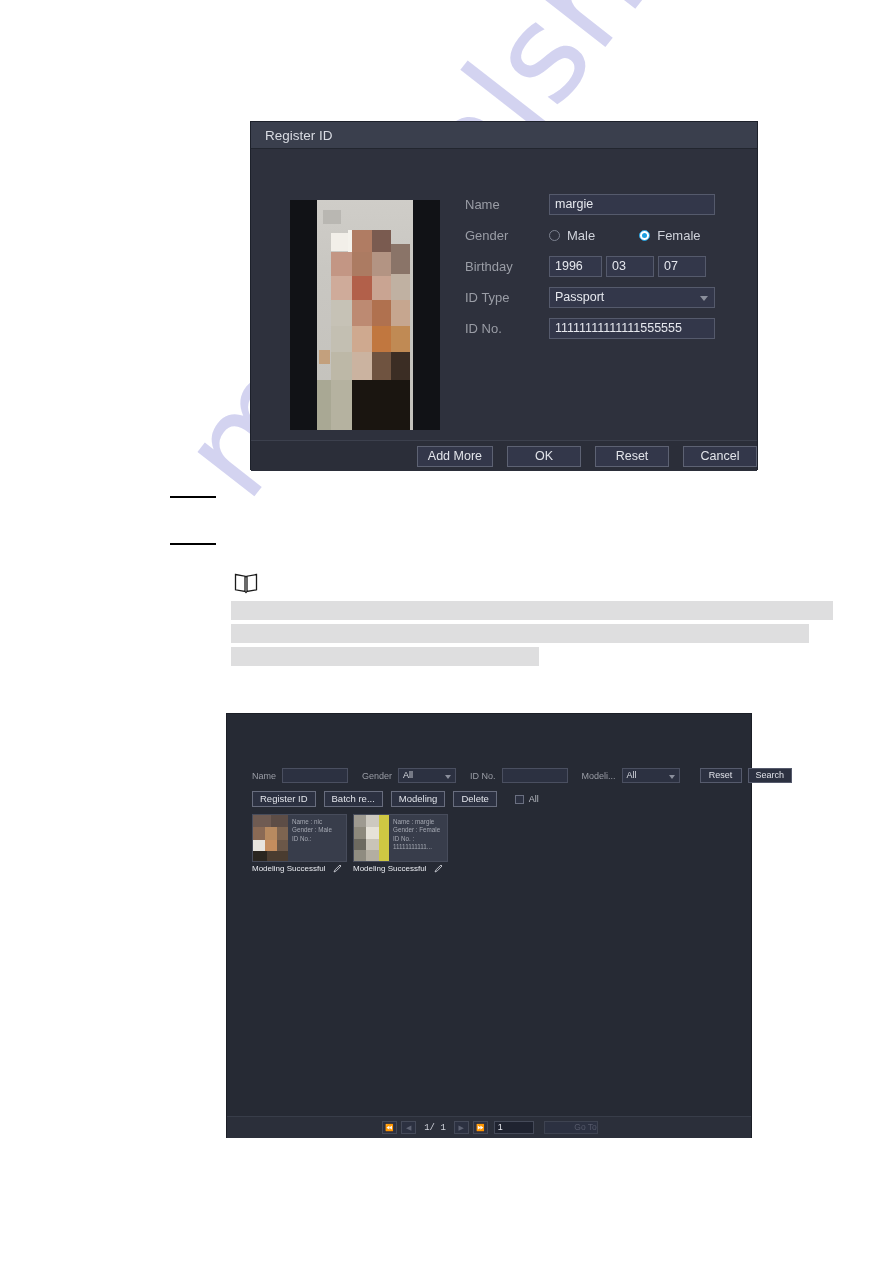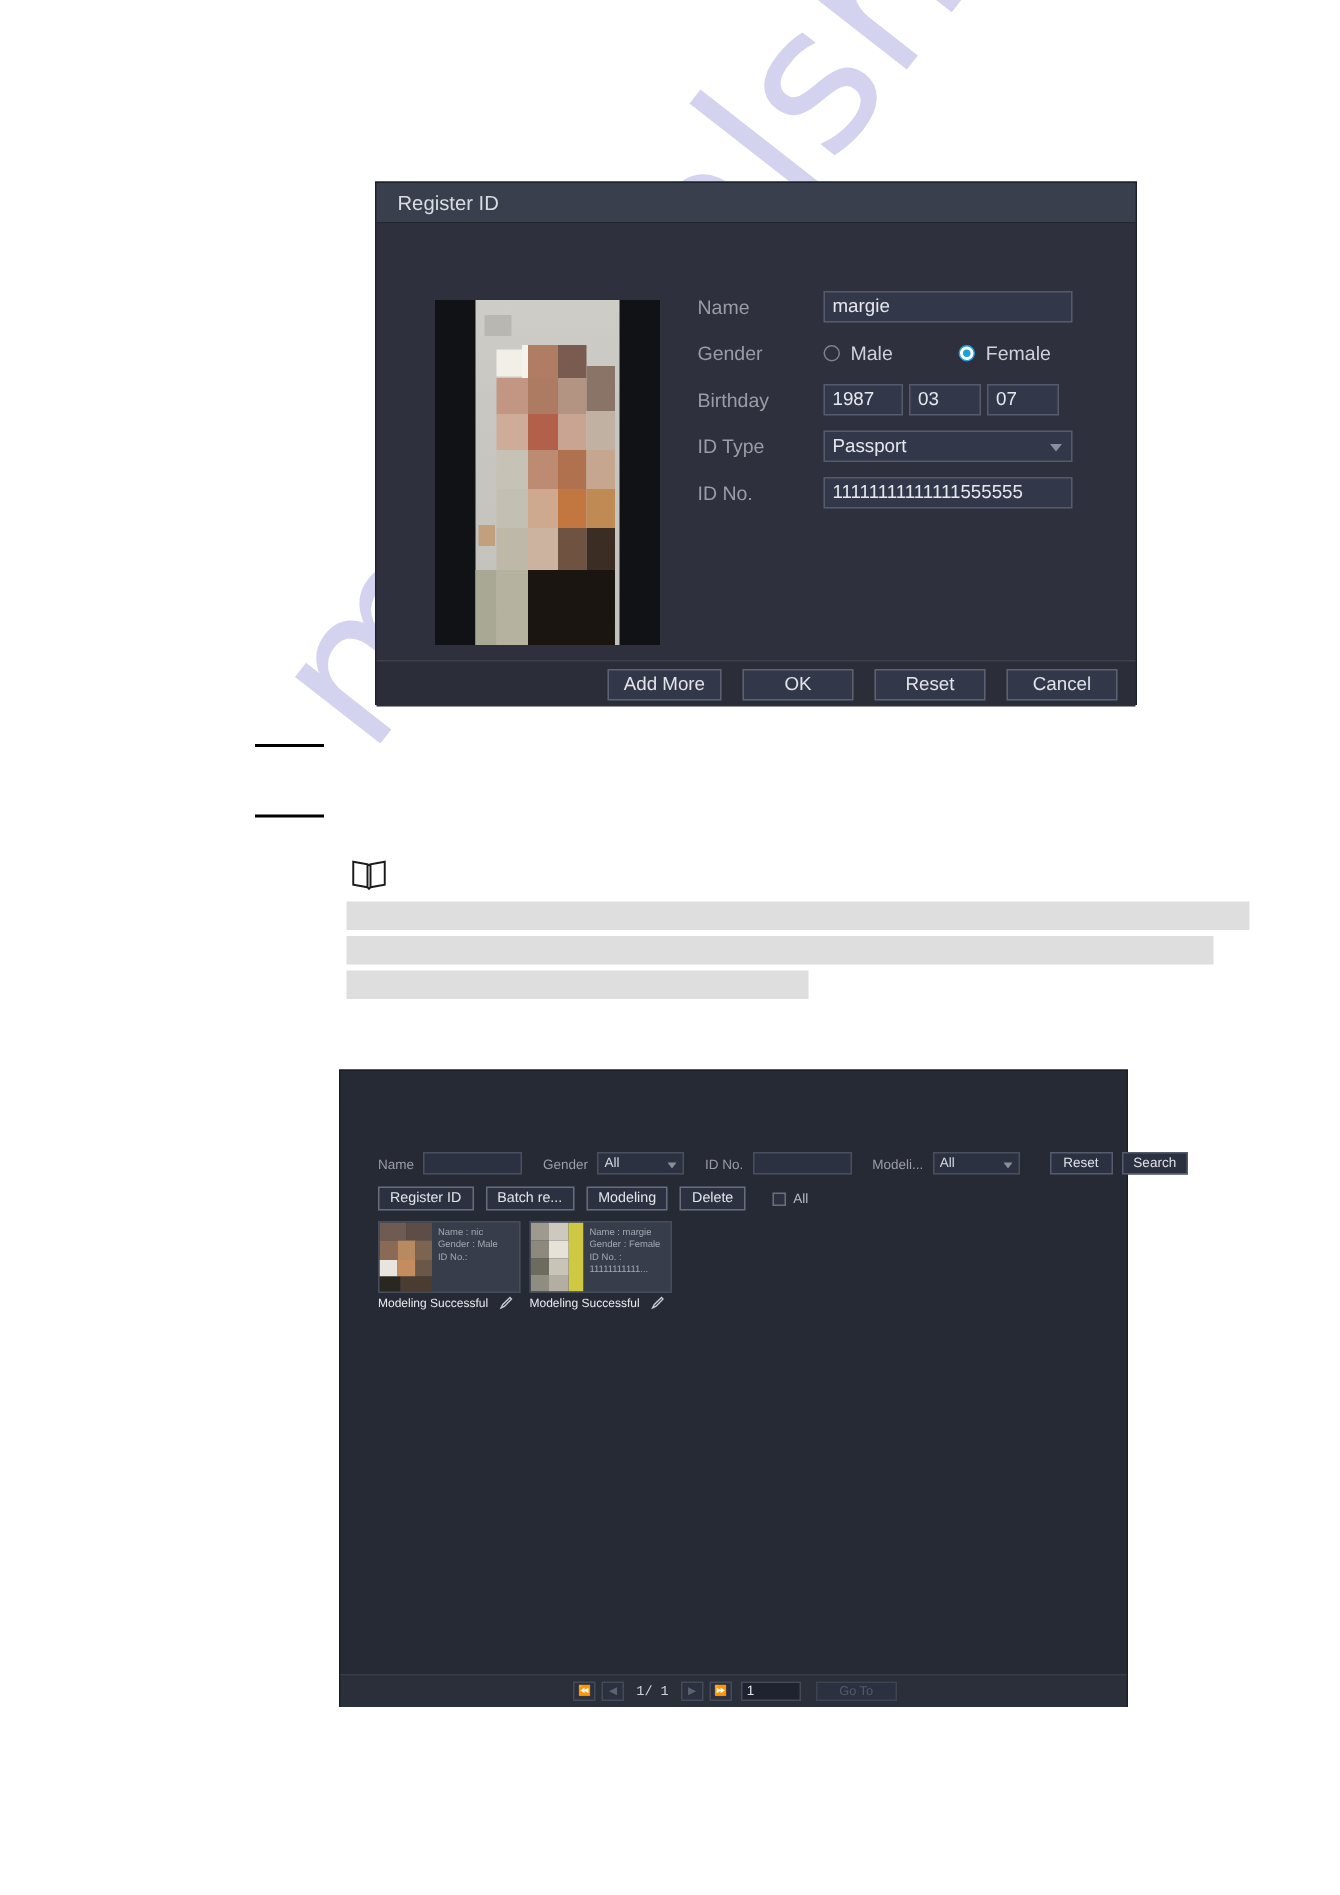--- a/index.html
+++ b/index.html
@@ -554,7 +554,7 @@
 
       <div class="frow">
         <span class="flabel">Birthday</span>
-        <div class="finput yr">1987</div>
+        <div class="finput yr">1996</div>
         <div class="finput md">03</div>
         <div class="finput md">07</div>
       </div>

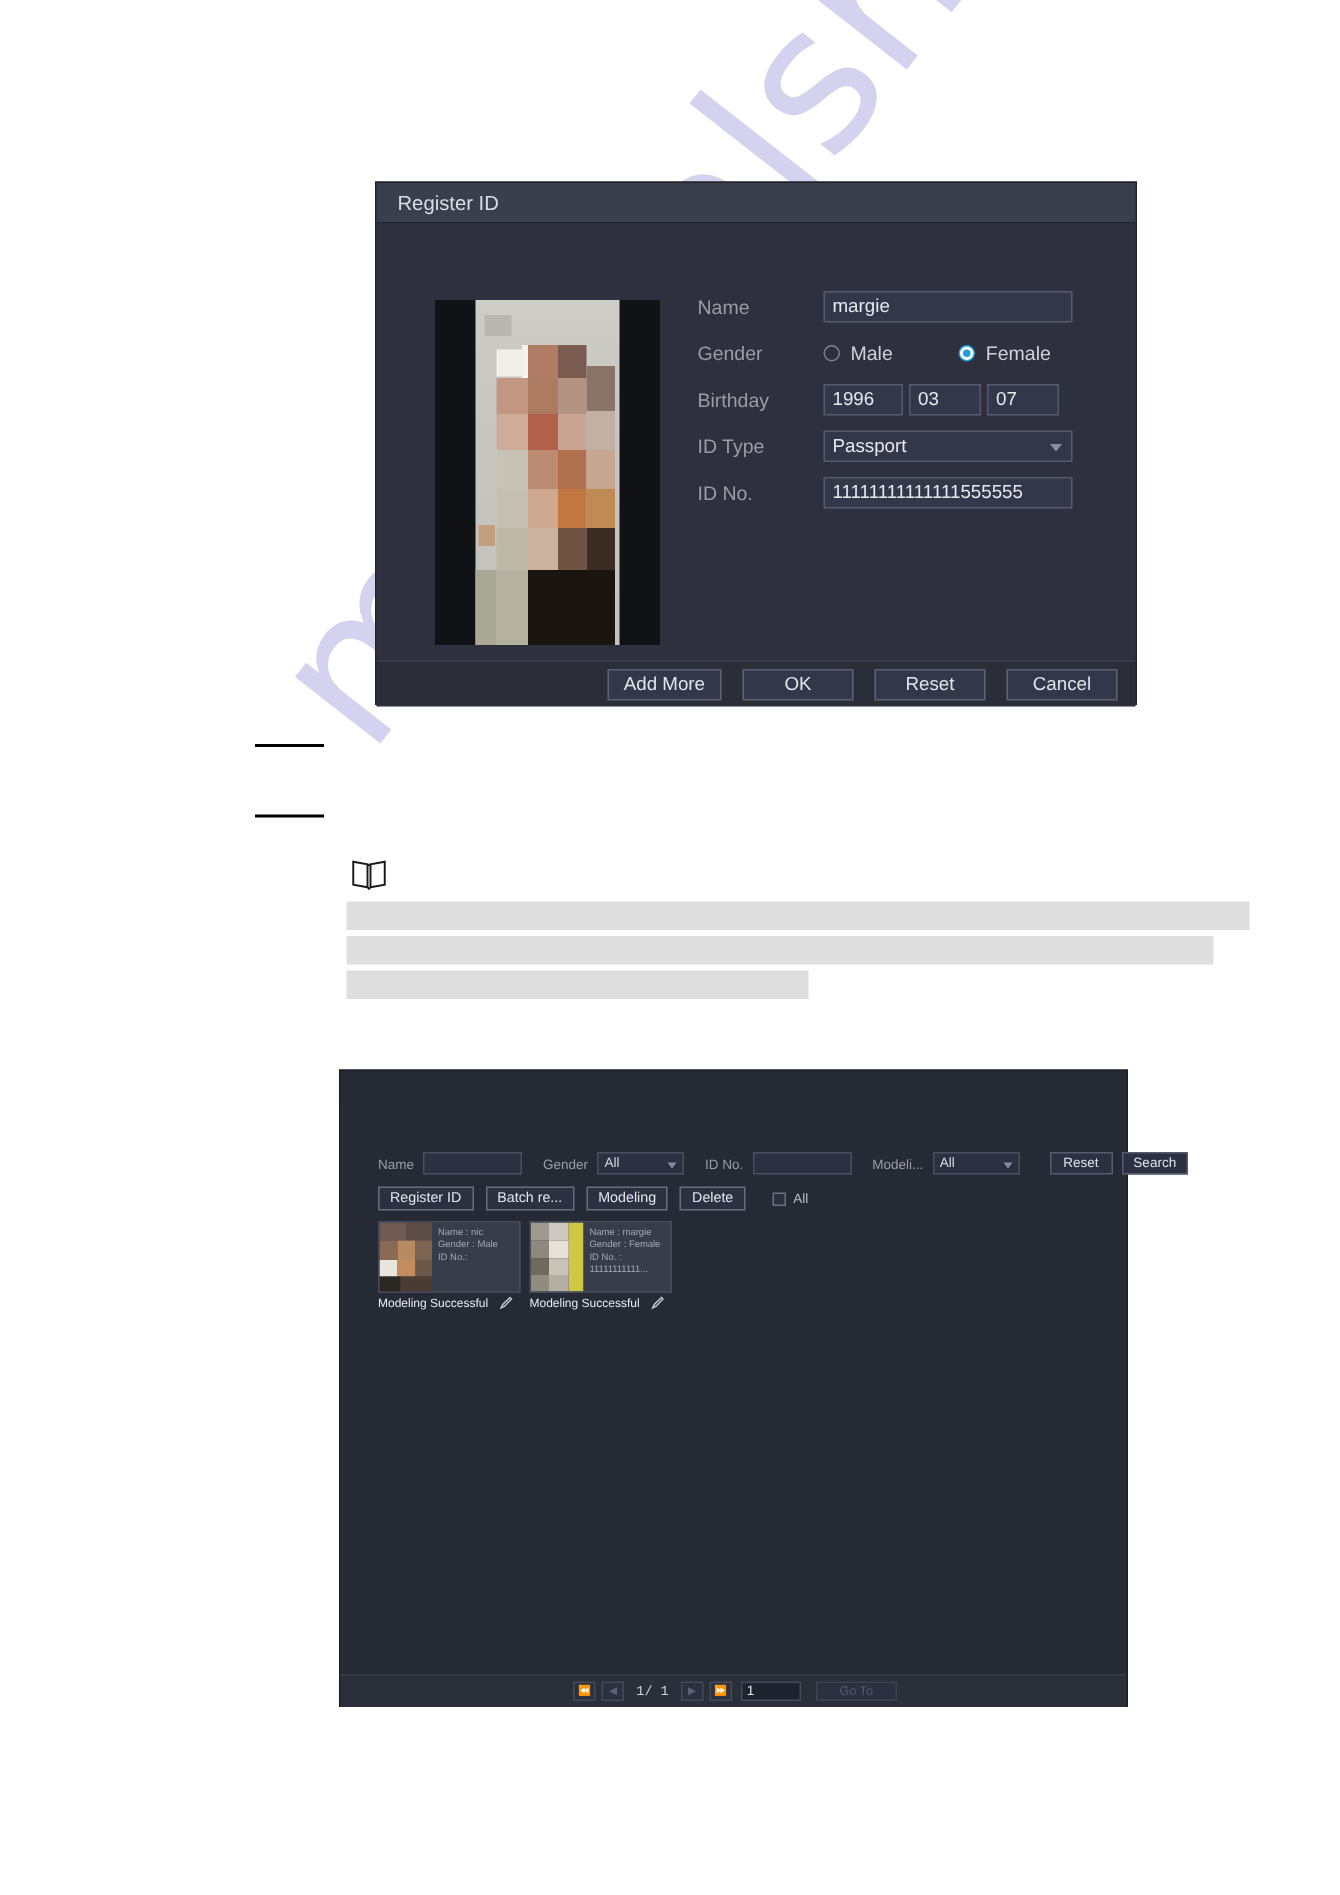--- a/index.html
+++ b/index.html
@@ -228,7 +228,6 @@
     display: flex;
     align-items: center;
     justify-content: flex-end;
-    padding-right: 12px;
     box-sizing: border-box;
   }
   .nvr-btn {

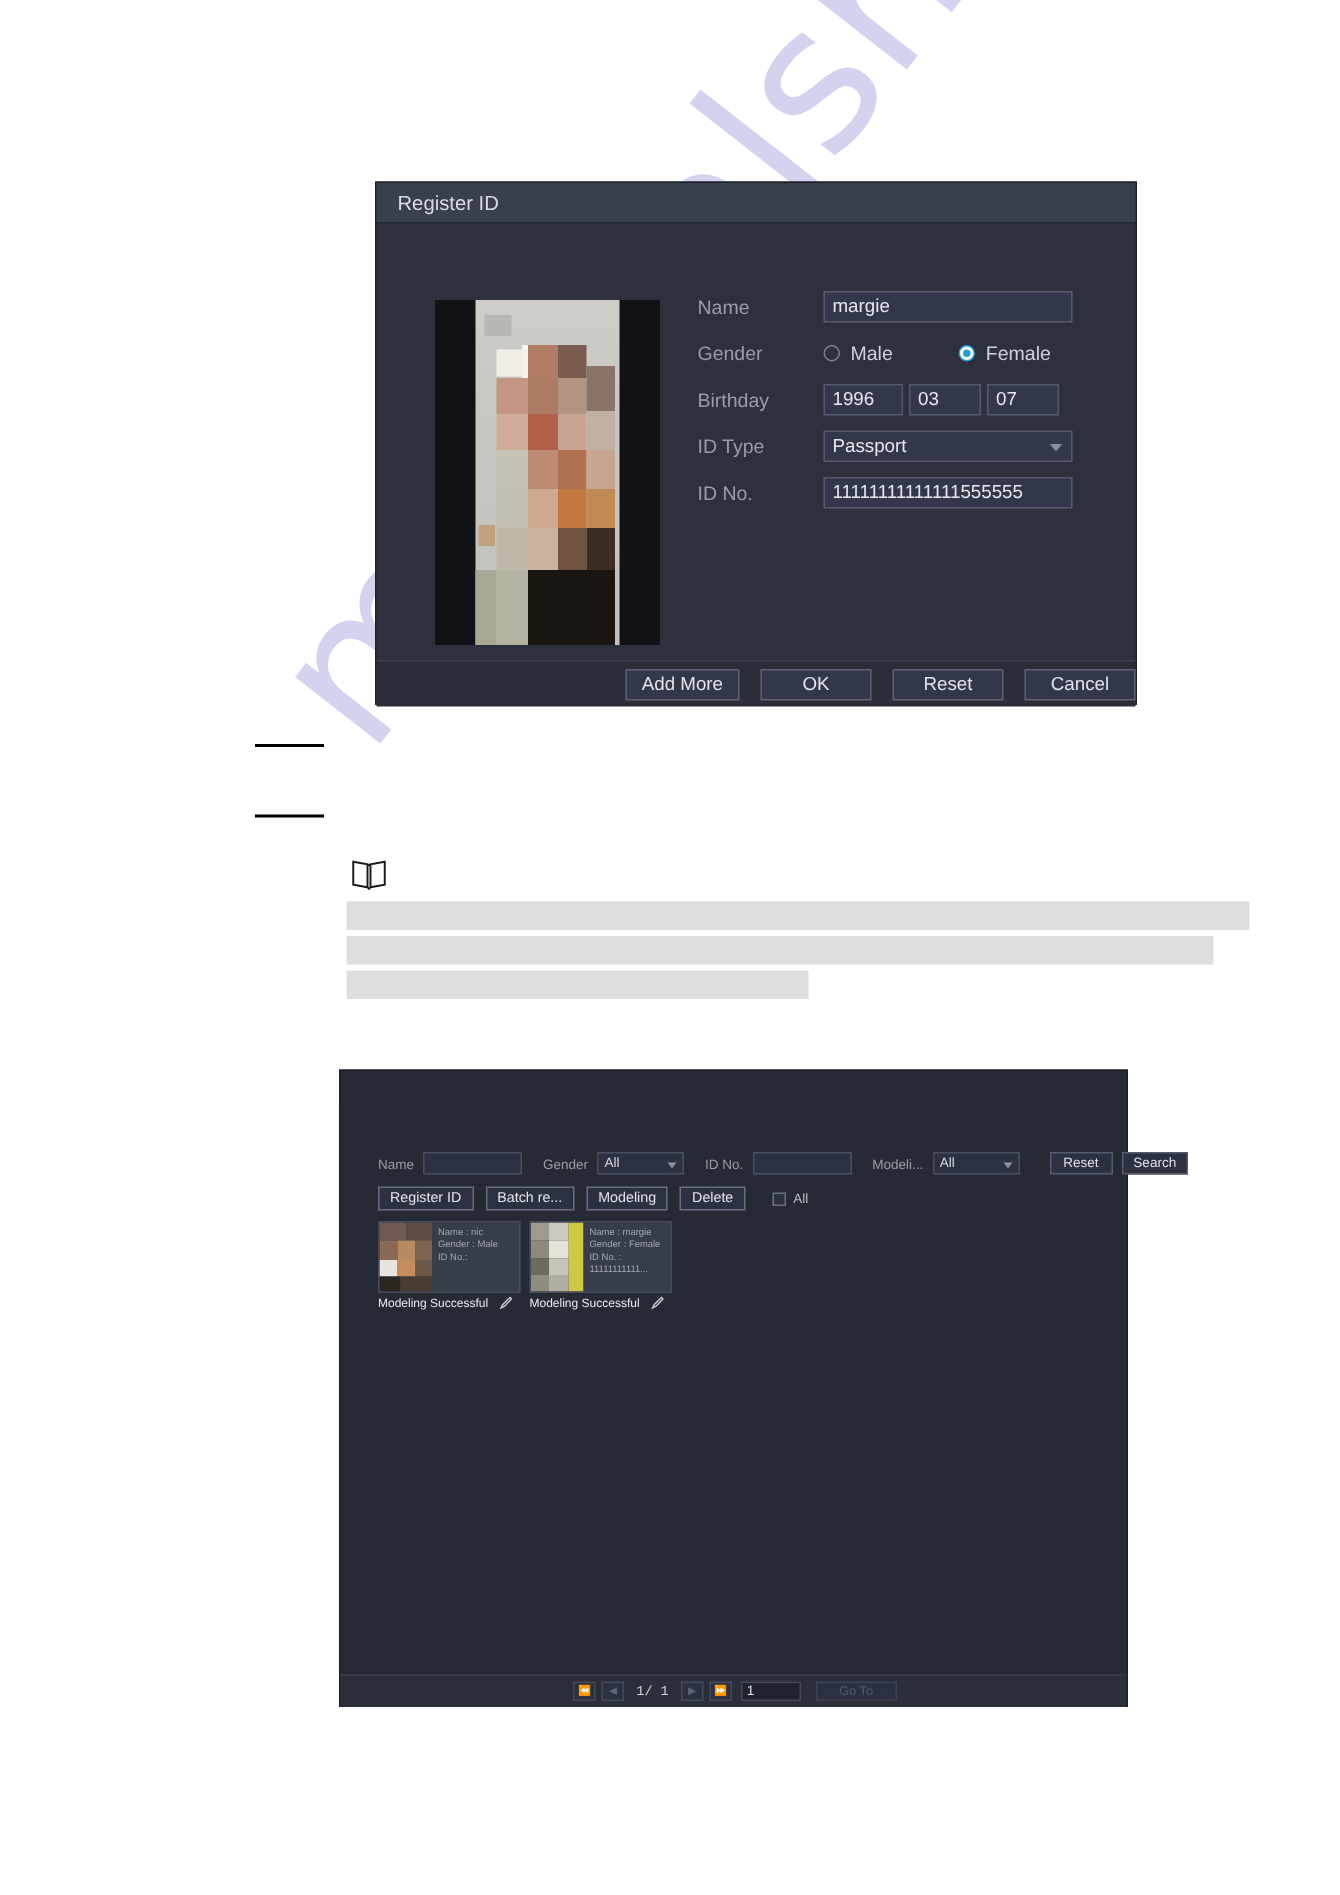--- a/index.html
+++ b/index.html
@@ -468,7 +468,7 @@
     color: #55596a;
     font-size: 8.5px;
     line-height: 11px;
-    text-align: center;
+    text-align: right;
     margin-left: 6px;
     font-family: "Liberation Sans", sans-serif;
   }

